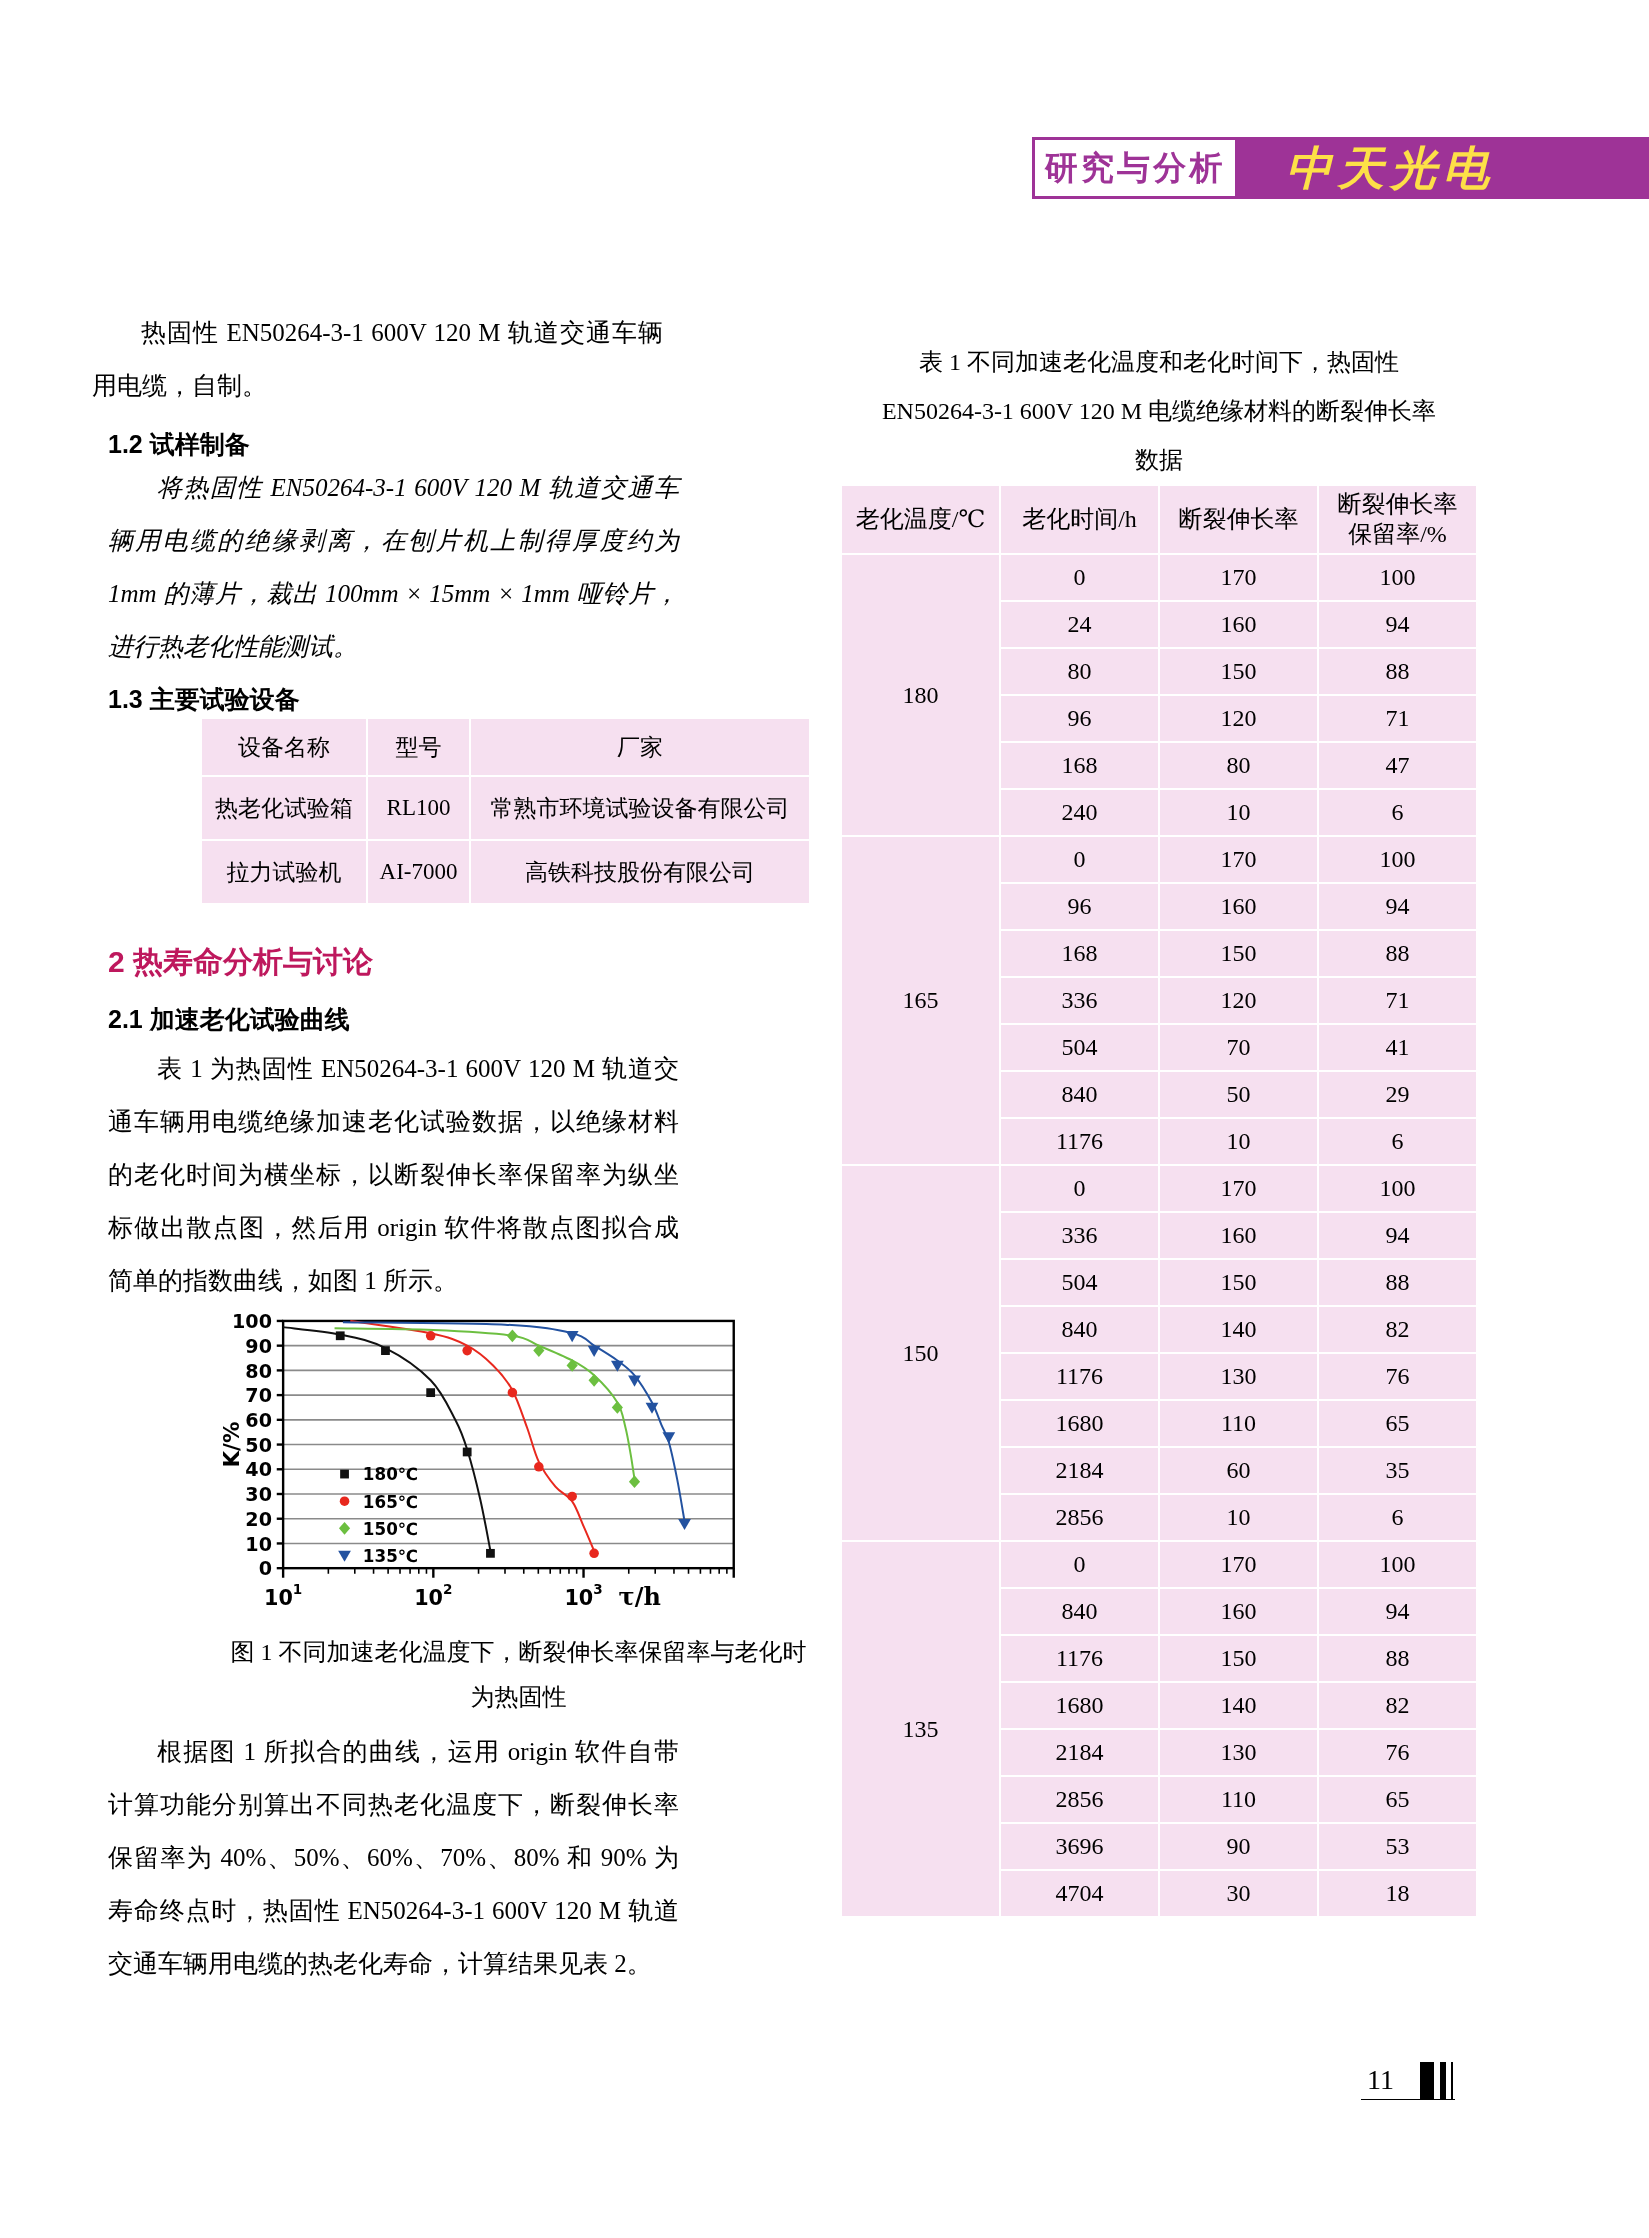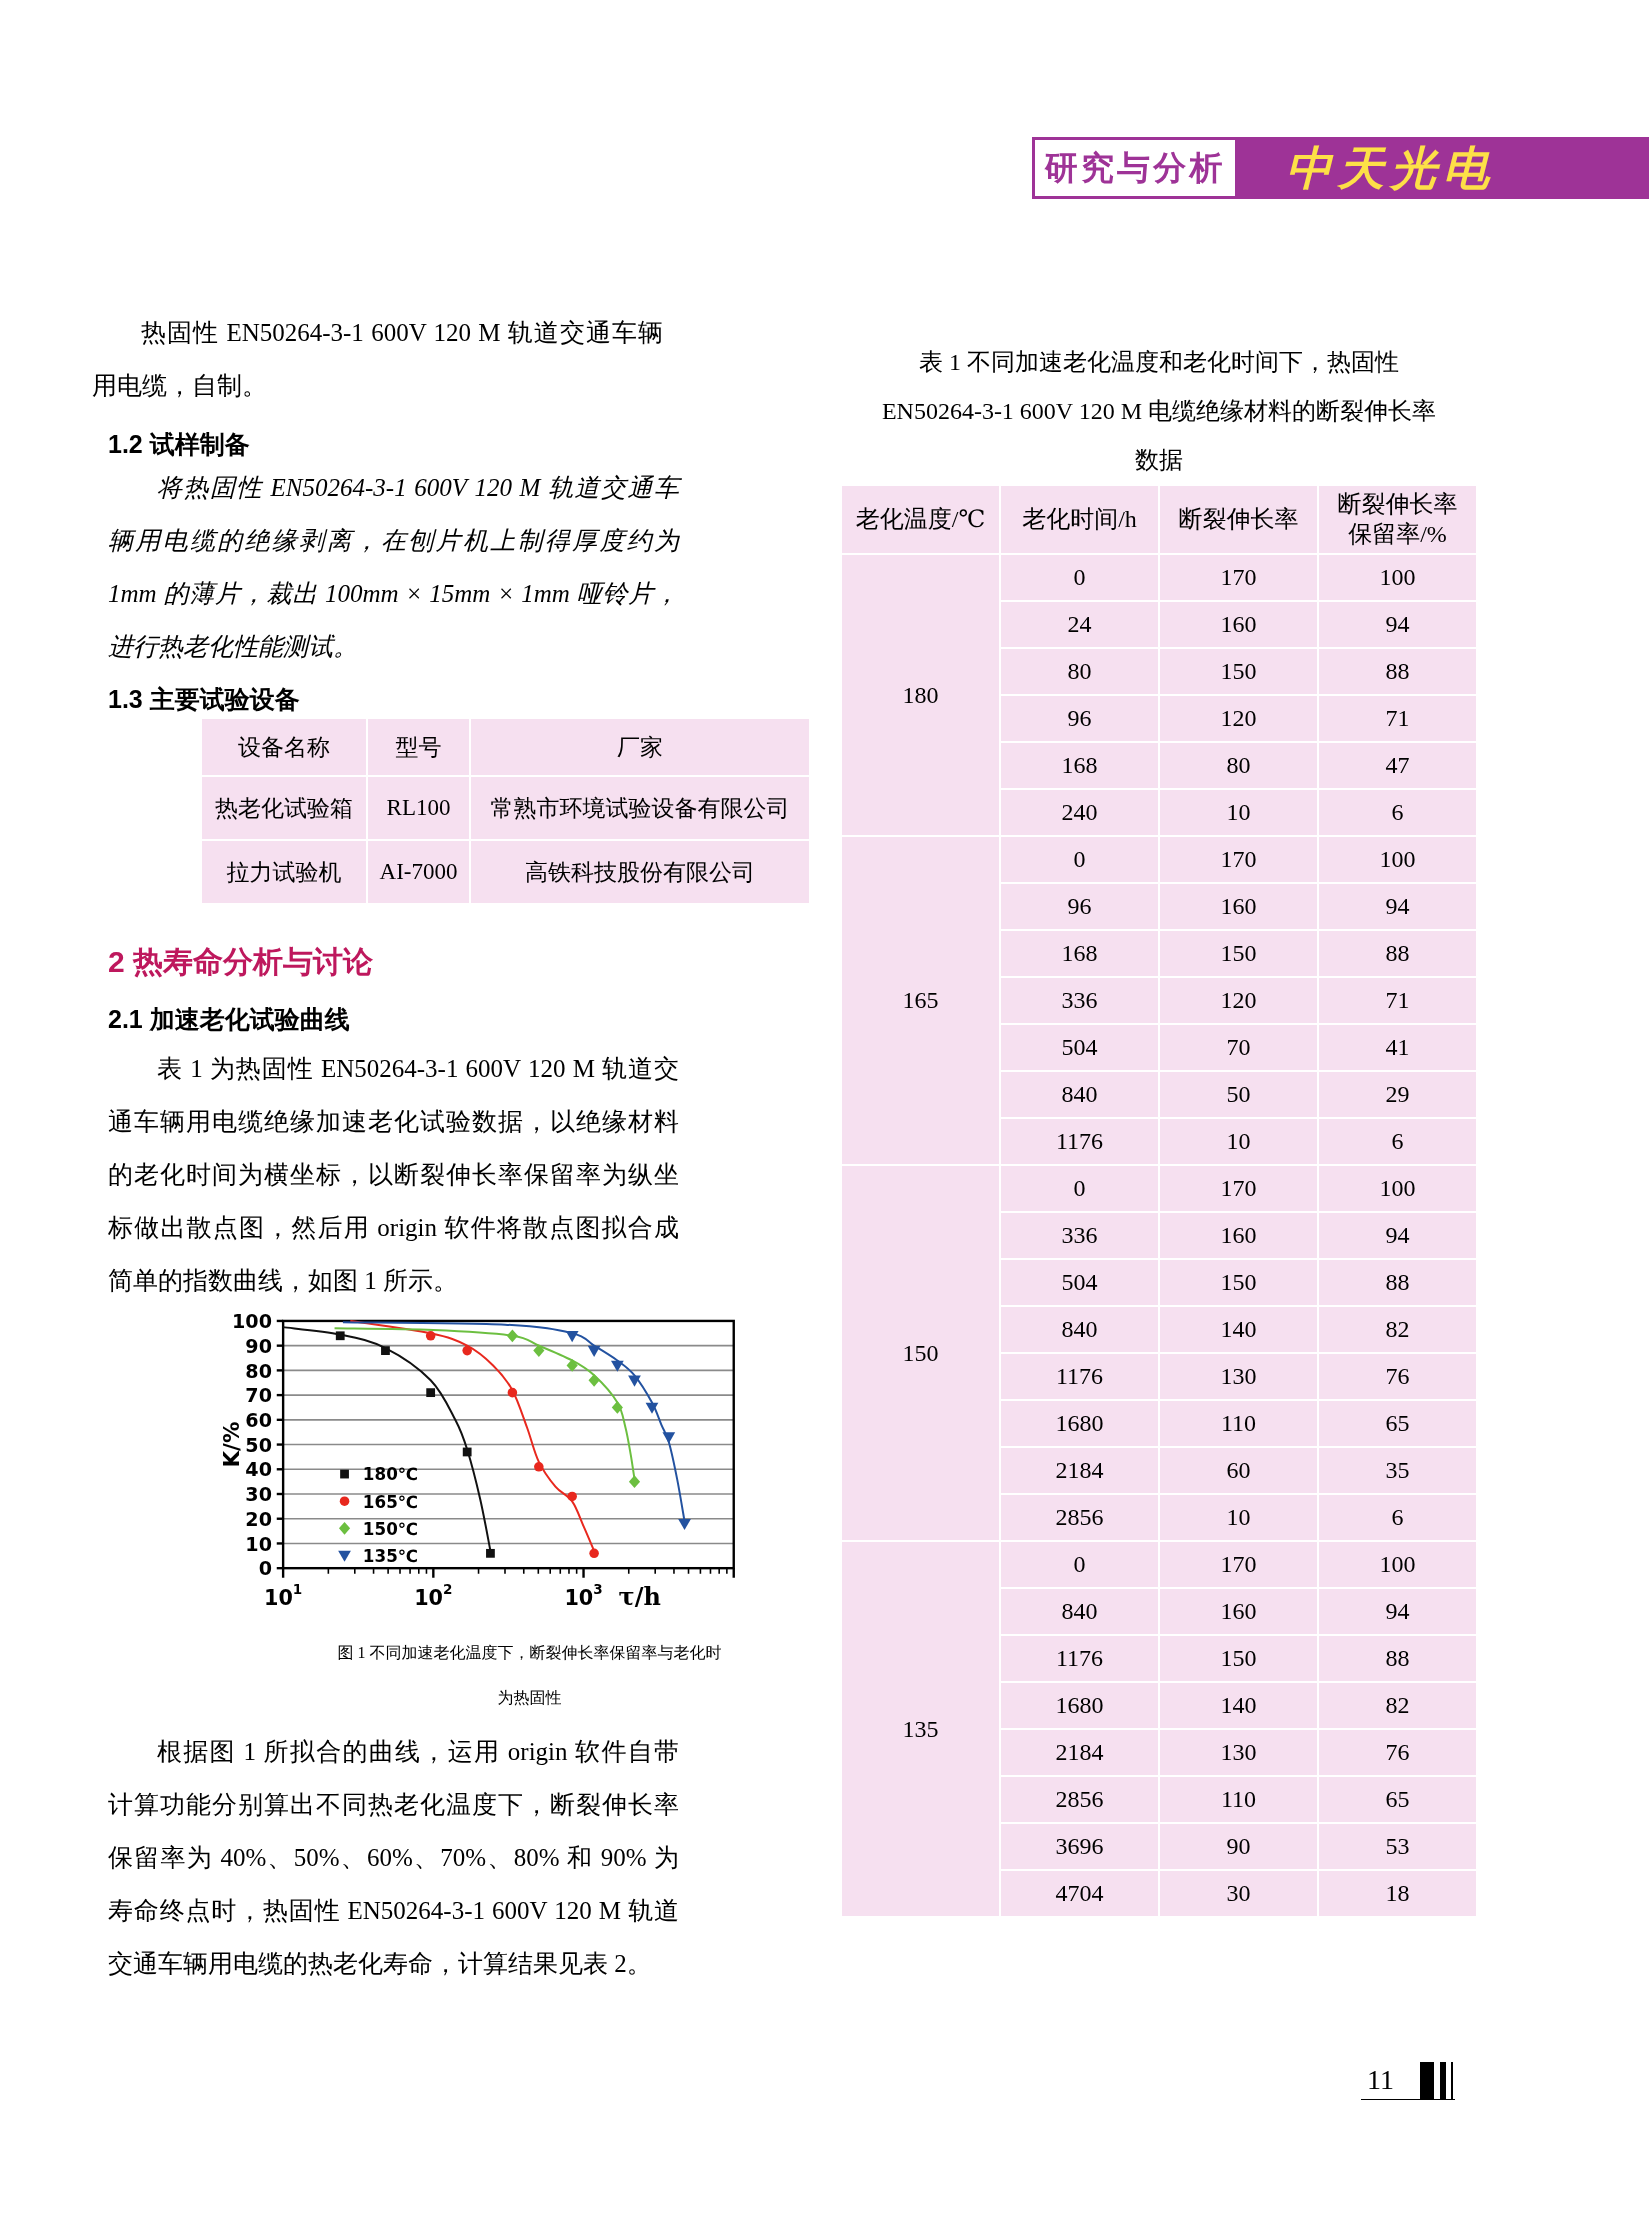--- a/index.html
+++ b/index.html
@@ -33,7 +33,7 @@
   .t1 td{height:45px;}
 
   .t1-title{font-size:24px;line-height:49px;}
-  .fig-caption{font-size:16px;line-height:45px;margin-left:11px;}
+  .fig-caption{font-size:24px;line-height:45px;}
 
   
   .ytick{font:bold 24px "DejaVu Sans",sans-serif;}

